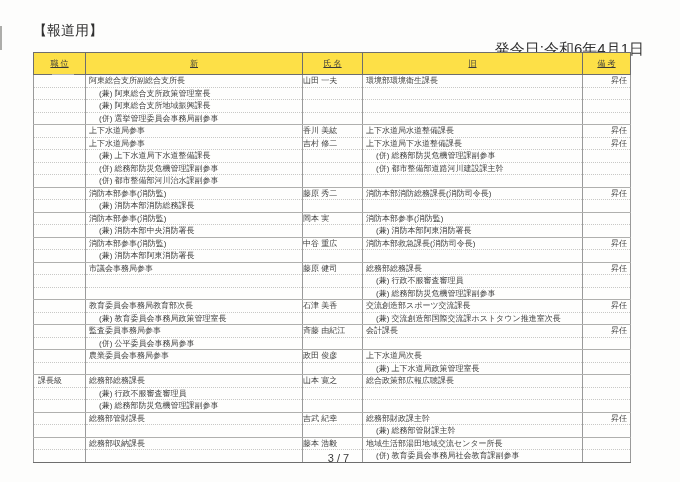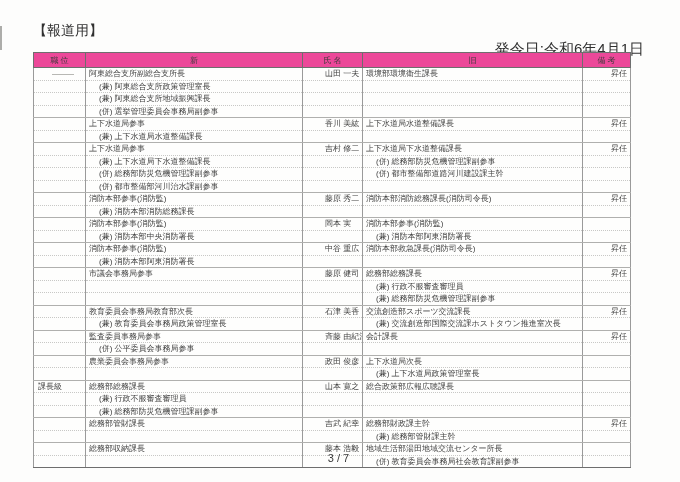--- a/index.html
+++ b/index.html
@@ -40,11 +40,12 @@
     font-weight:normal;
     font-size:8px;
     color:#3a3a3a;
-    height:15px;
+    height:22px;
     text-align:center;
     border:1px solid #6e6e6e;
-    background:#ec4899;
+    background:#fde047;
     padding:0;
+    text-decoration:underline;
   }
   tbody td {
     font-size:8px;

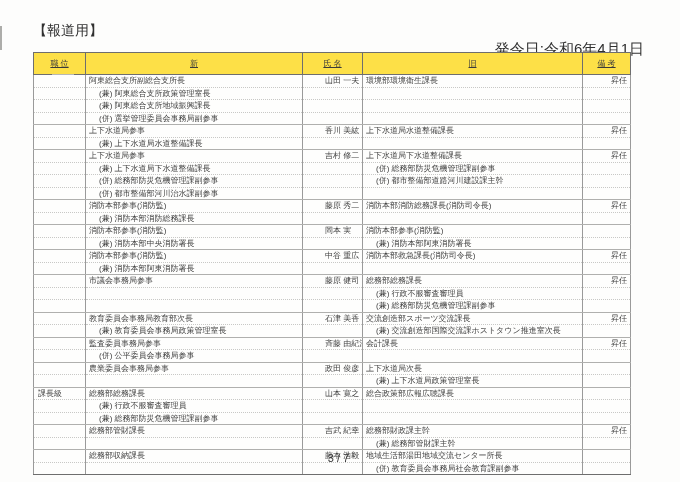--- a/index.html
+++ b/index.html
@@ -64,7 +64,7 @@
   tbody tr:last-child td { border-bottom:1px solid #6e6e6e; }
   td.rank { padding-left:4px; }
   td.pos.indent { padding-left:13px; }
-  td.name { padding-left:22px; }
+  td.name { padding-left:0; }
   td.note { padding-left:8px;text-align:right; }
 
   .page-footer {

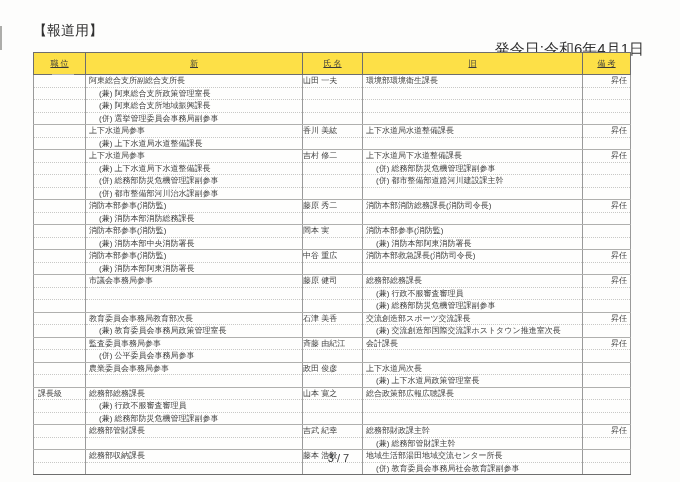--- a/index.html
+++ b/index.html
@@ -148,13 +148,6 @@
           <td class="pos">上下水道局水道整備課長</td>
           <td class="note">昇任</td>
         </tr>
-        <tr class="group-end">
-          <td class="rank"></td>
-          <td class="pos indent">(兼) 上下水道局水道整備課長</td>
-          <td class="name"></td>
-          <td class="pos"></td>
-          <td class="note"></td>
-        </tr>
         <tr>
           <td class="rank"></td>
           <td class="pos">上下水道局参事</td>

